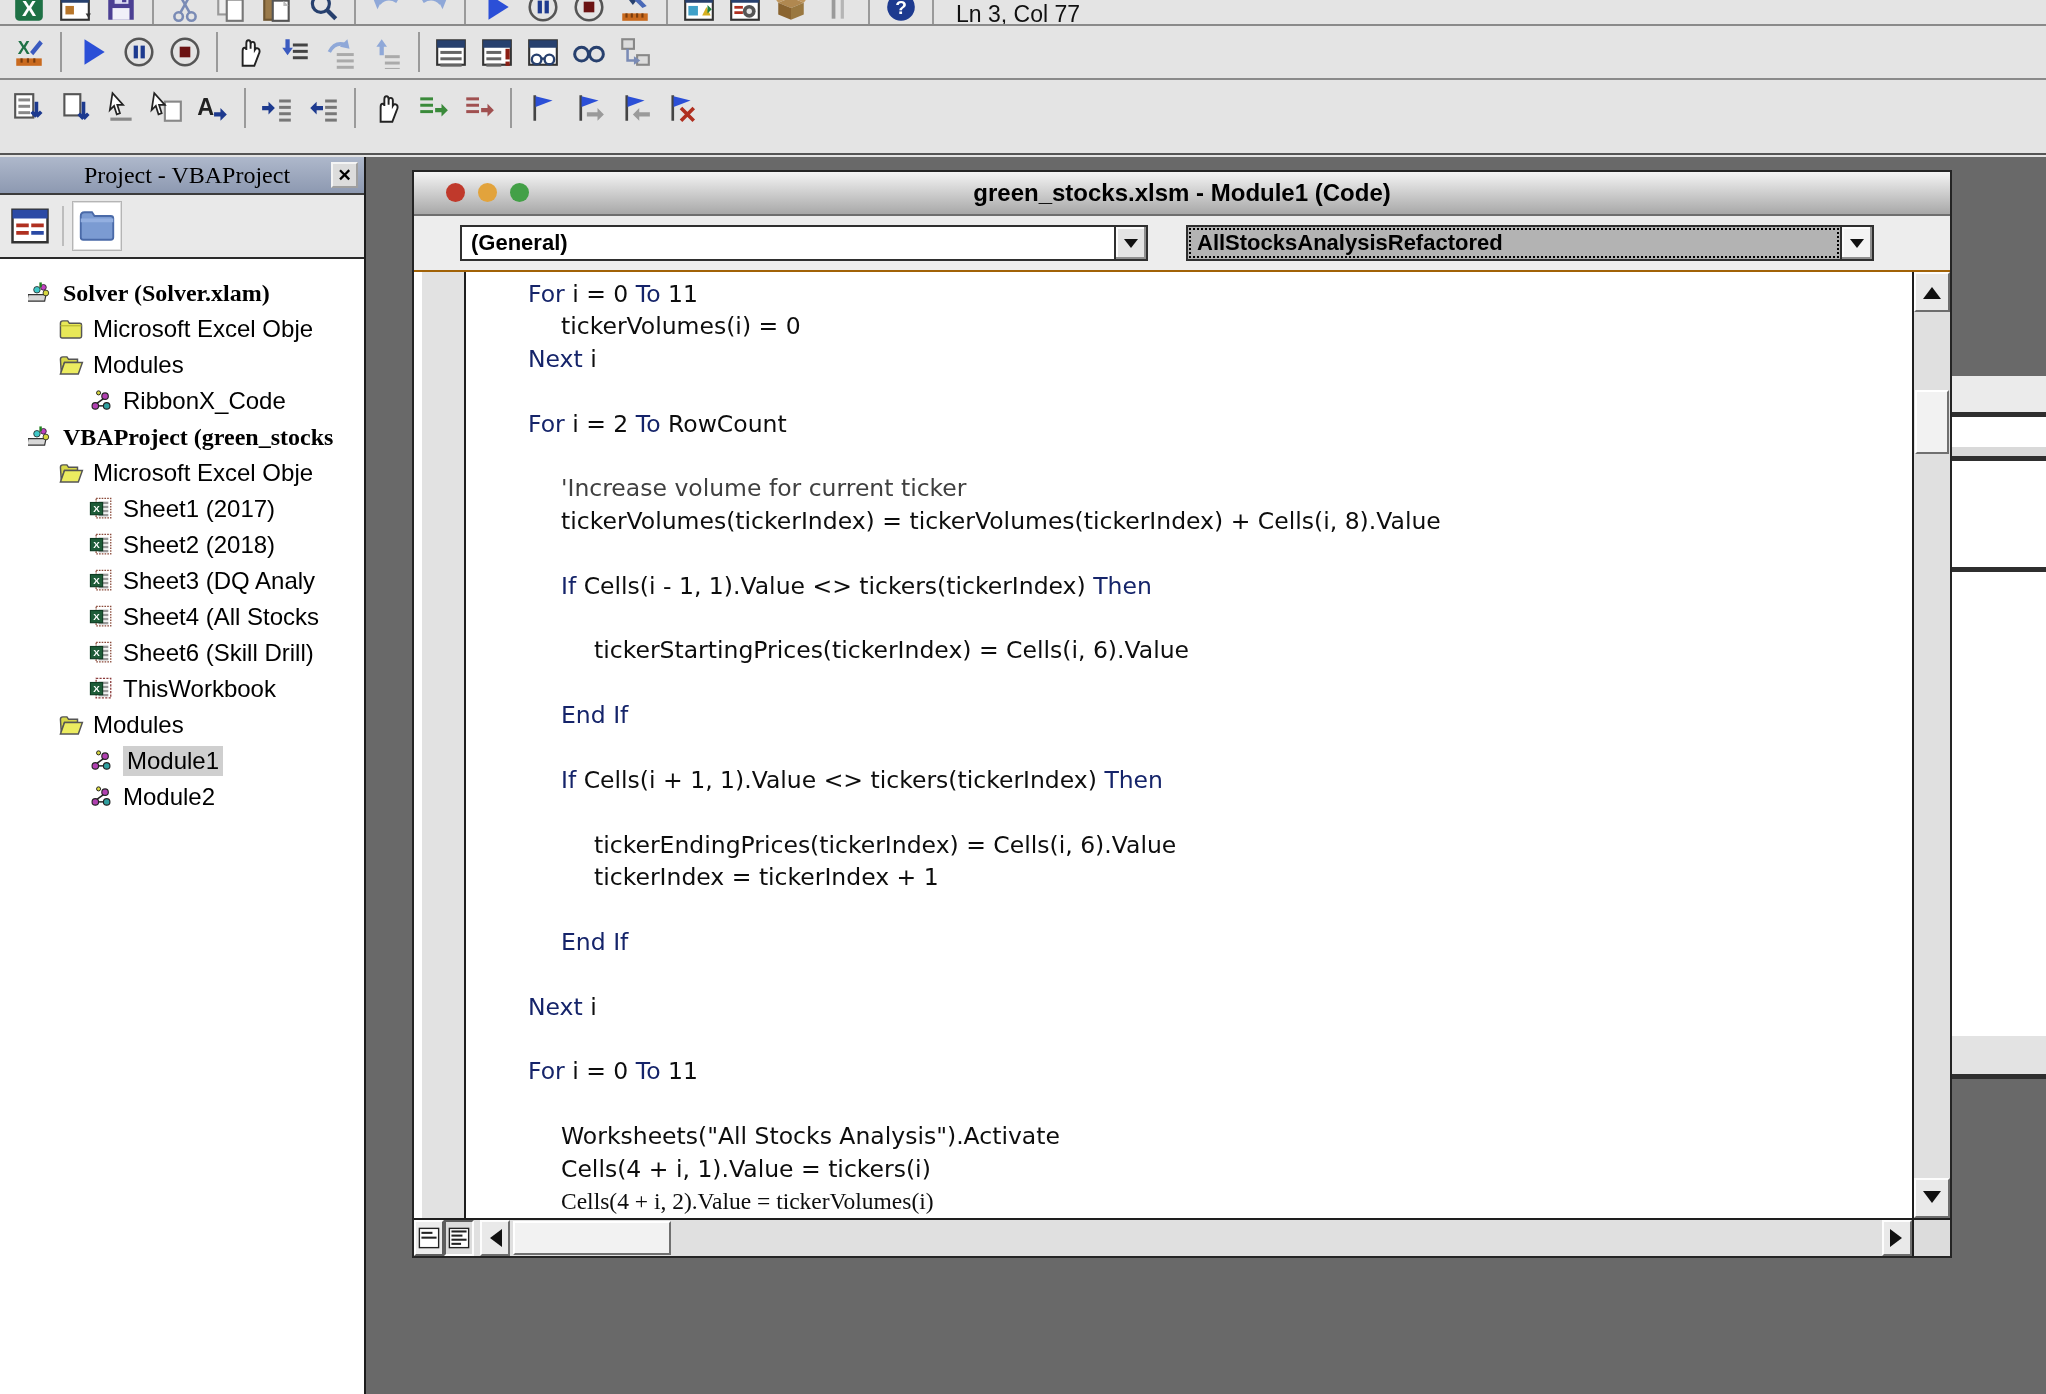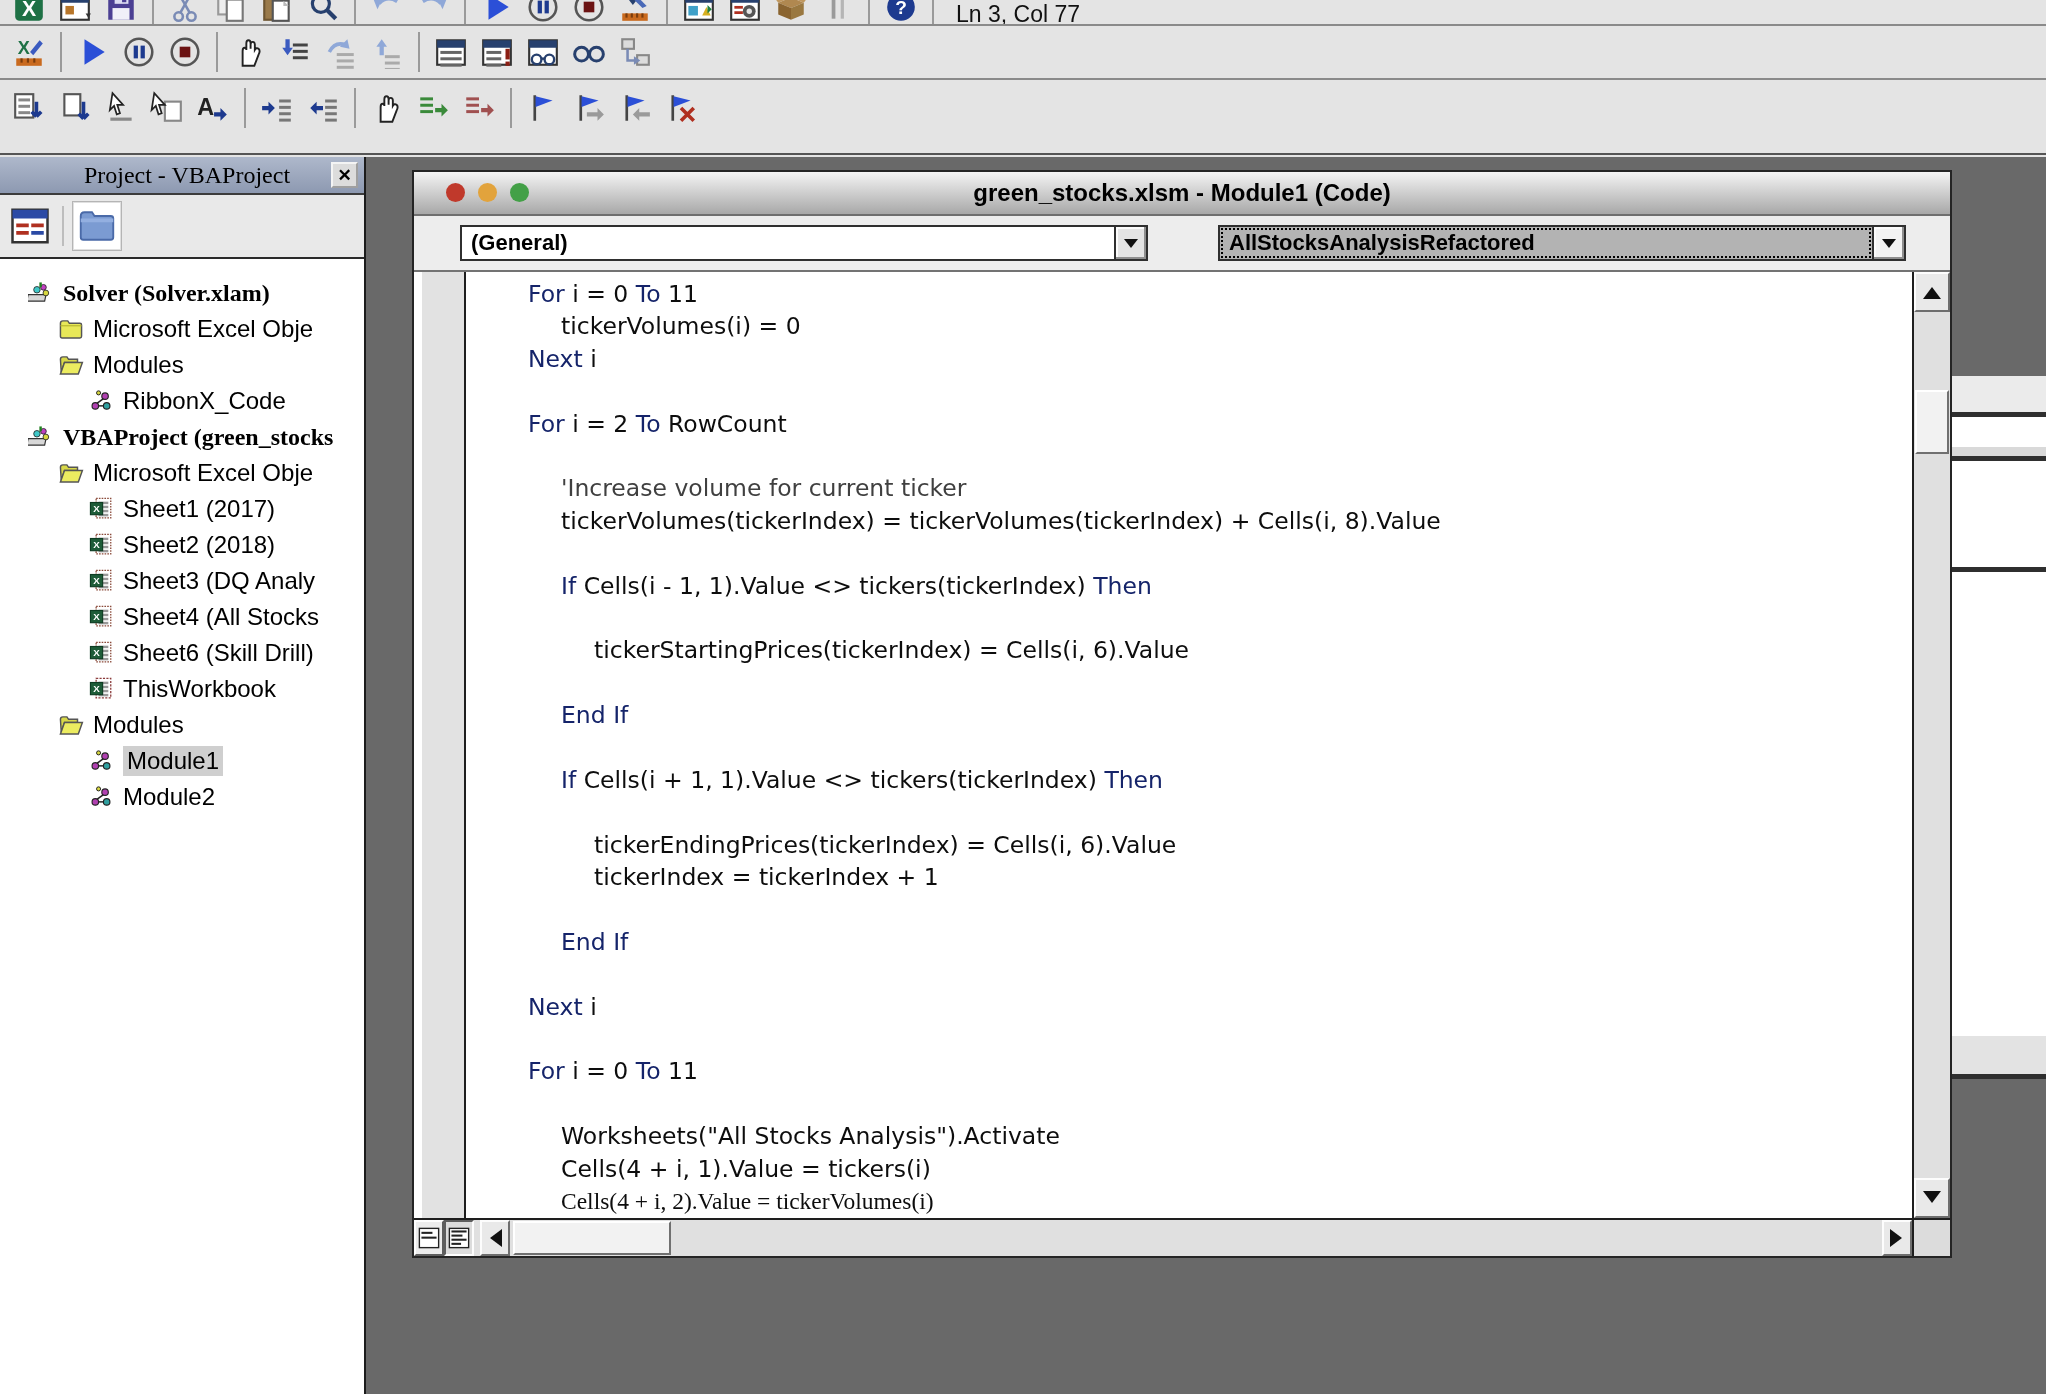--- a/index.html
+++ b/index.html
@@ -44,7 +44,7 @@
   .traffic{position:absolute;left:32px;top:11px;display:flex;gap:13px;}
   .light{width:19px;height:19px;border-radius:50%;}
   .win-title{font-size:24px;font-weight:600;color:#000;}
-  .combo-row{height:54px;background:#ededed;border-bottom:2px solid #737373;display:flex;align-items:center;flex:0 0 auto;}
+  .combo-row{height:54px;background:#ededed;border-bottom:2px solid #a16207;display:flex;align-items:center;flex:0 0 auto;}
   .combo{height:36px;box-sizing:border-box;border:2px solid #2f2f2f;background:#fff;display:flex;align-items:center;}
   .combo-text{flex:1;font-size:22px;font-weight:bold;color:#000;padding-left:9px;white-space:nowrap;overflow:hidden;}
   .combo-arrow{width:32px;height:100%;border-left:2px solid #2f2f2f;background:#e4e4e4;box-shadow:inset -2px -2px 0 #8f8f8f,inset 2px 2px 0 #fbfbfb;display:flex;align-items:center;justify-content:center;box-sizing:border-box;}

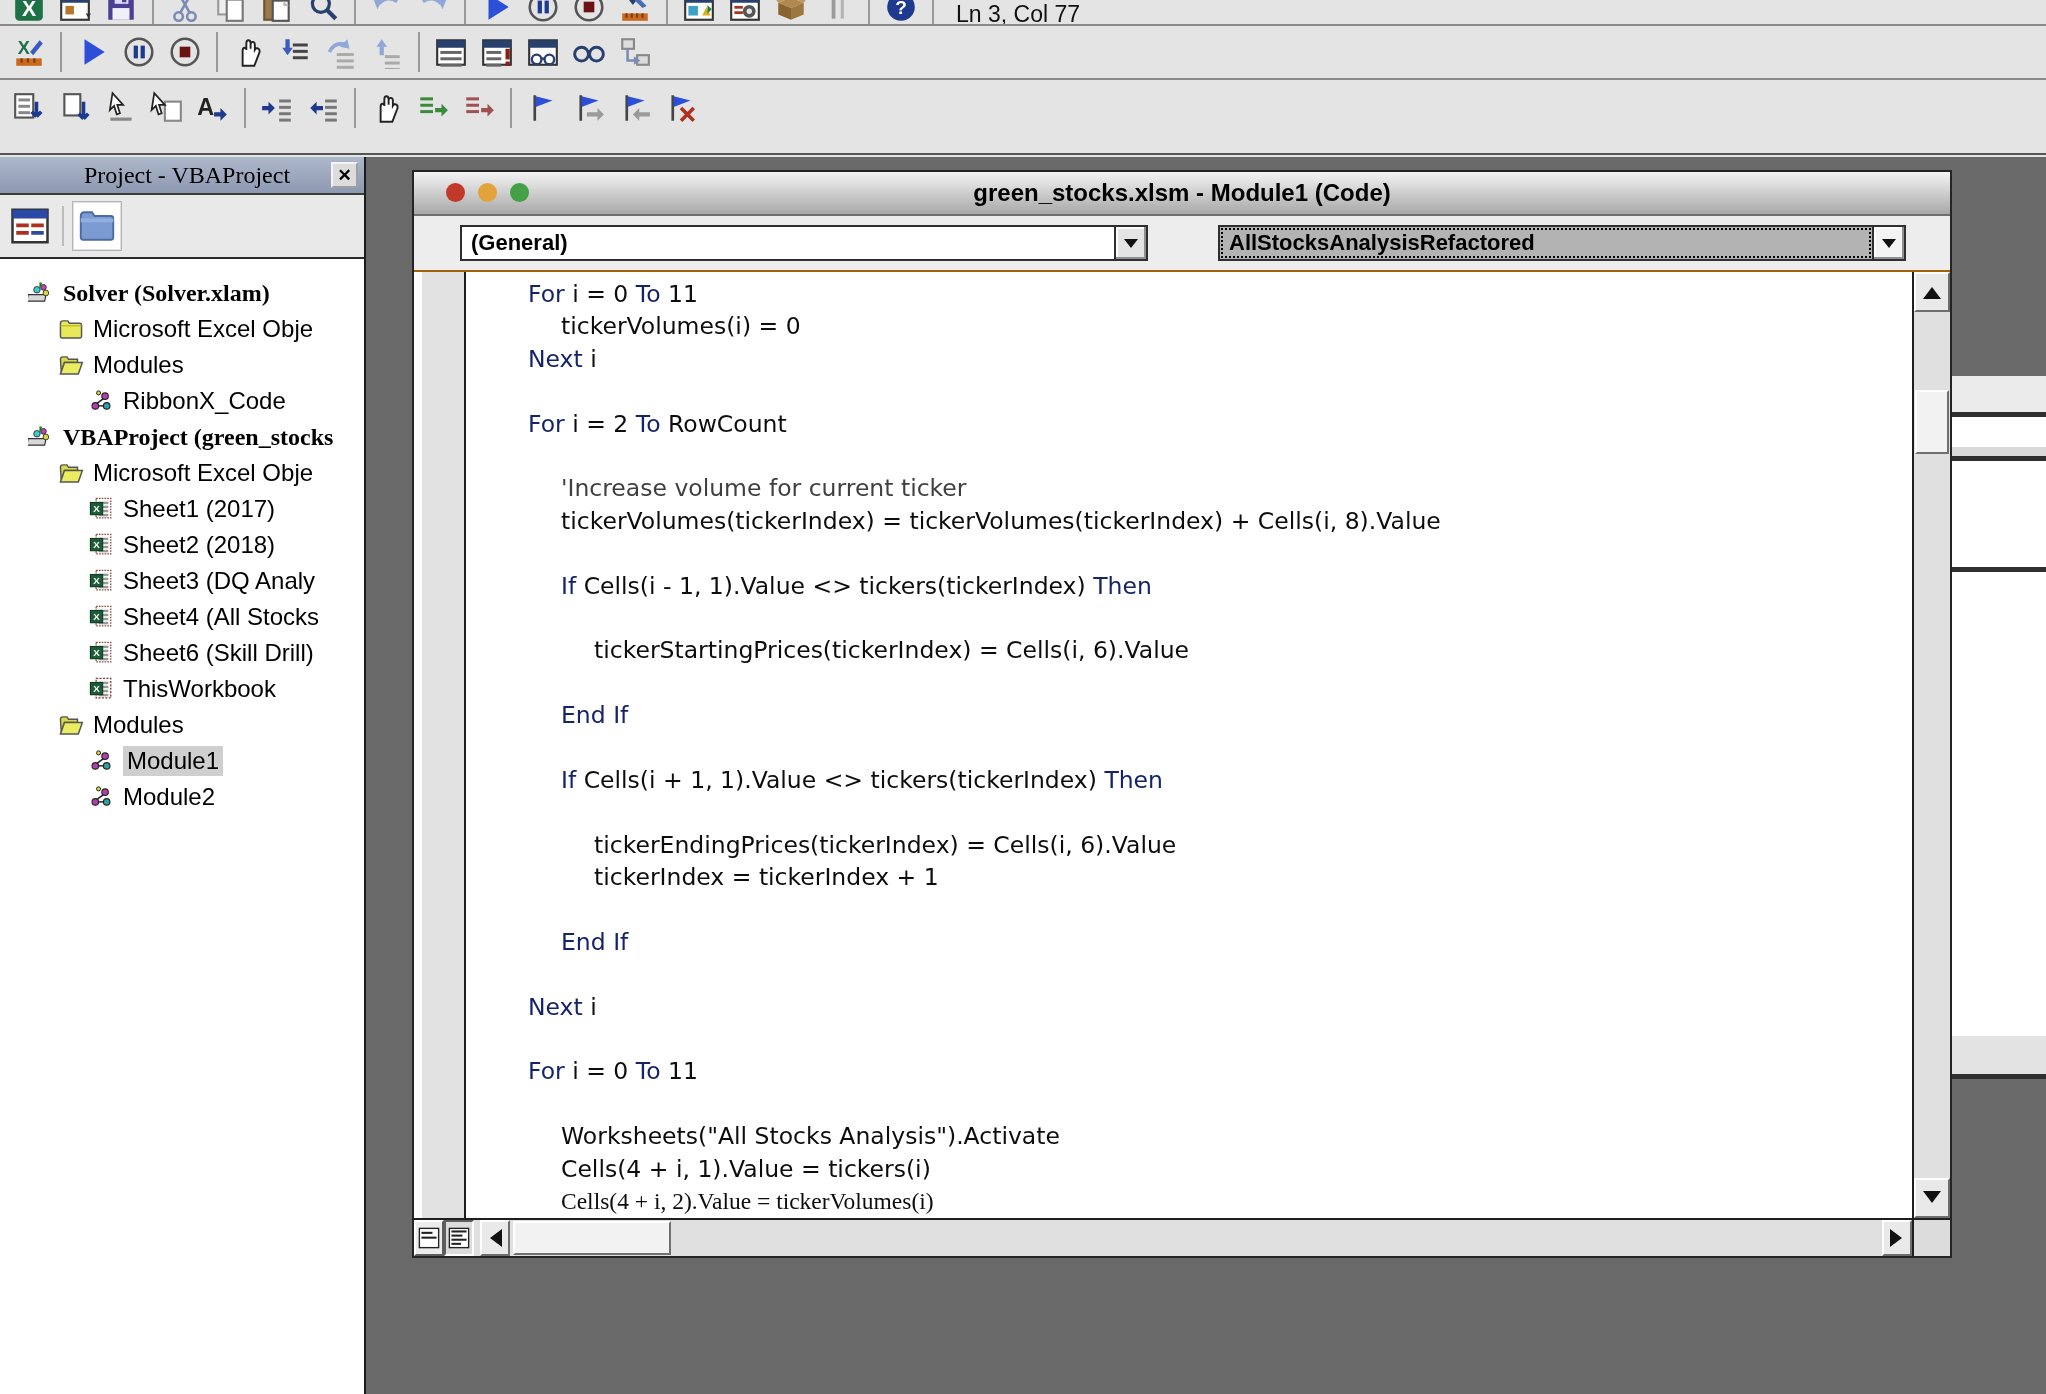--- a/index.html
+++ b/index.html
@@ -672,7 +672,7 @@
       <span class="combo-text">(General)</span>
       <span class="combo-arrow"></span>
     </div>
-    <div class="combo focused" style="margin-left:70px;width:688px;">
+    <div class="combo focused" style="margin-left:38px;width:688px;">
       <span class="combo-text">AllStocksAnalysisRefactored</span>
       <span class="combo-arrow"></span>
     </div>

